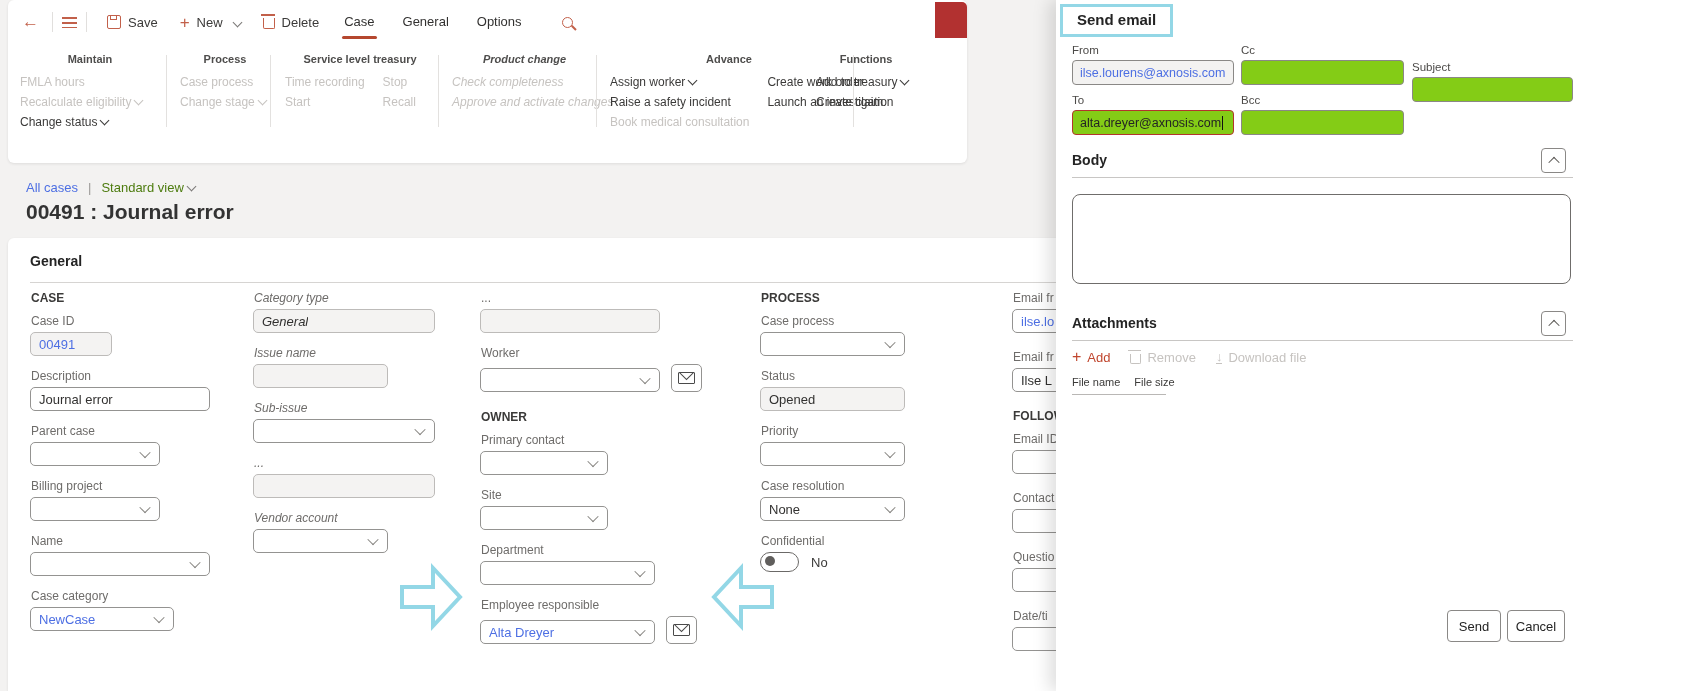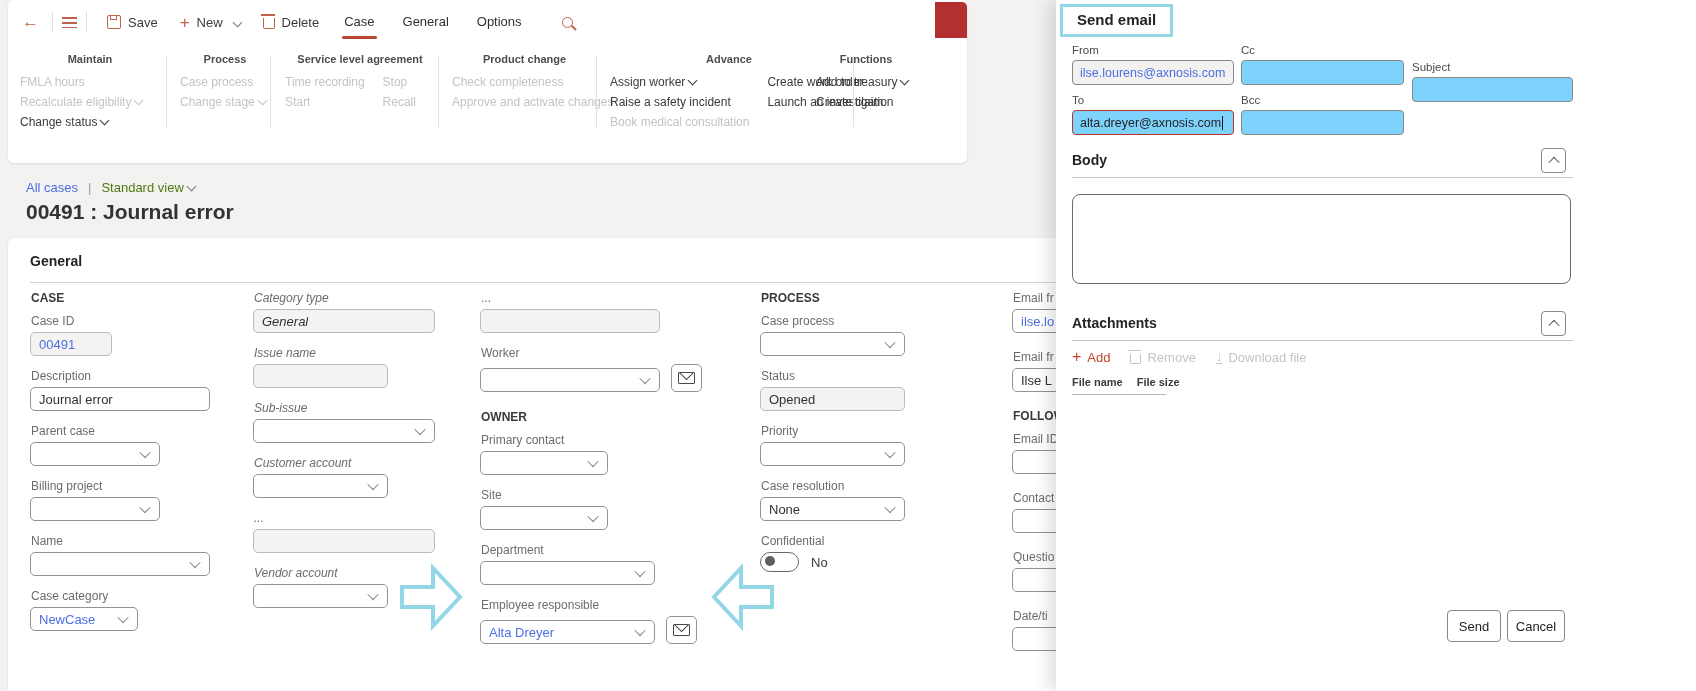--- a/index.html
+++ b/index.html
@@ -133,7 +133,7 @@
     <div class="rdiv" style="left:262px;"></div>
 
     <div class="rgroup" style="left:277px;width:150px;">
-      <div class="rtitle">Service level agreement</div>
+      <div class="rtitle">Service level treasury</div>
       <div class="rcols">
         <div>
           <div class="ritem disabled">Time recording</div>

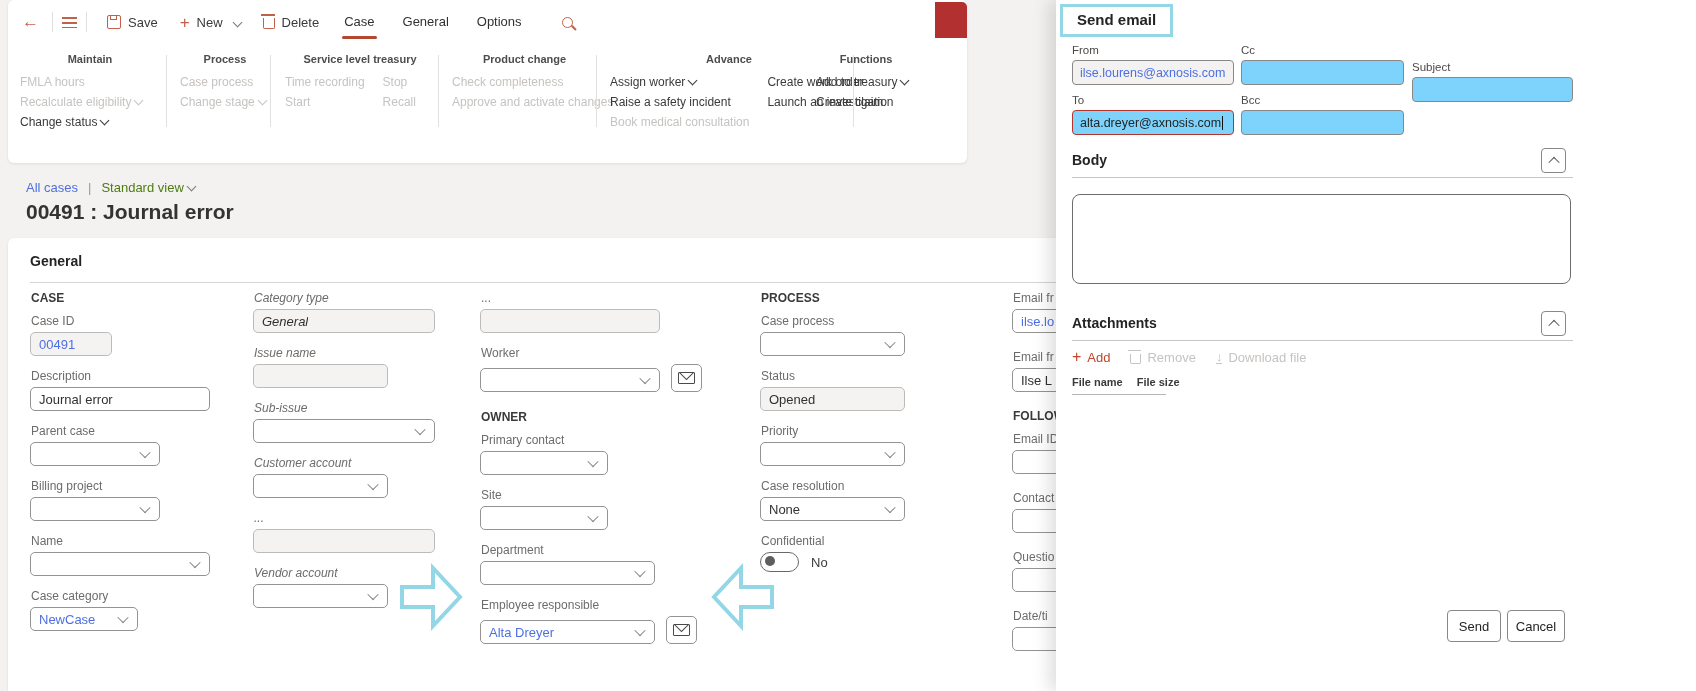--- a/index.html
+++ b/index.html
@@ -147,7 +147,7 @@
     </div>
     <div class="rdiv" style="left:430px;"></div>
 
-    <div class="rgroup" style="left:444px;width:145px;">
+    <div class="rgroup" style="left:444px;width:145px;font-style:italic;">
       <div class="rtitle">Product change</div>
       <div class="ritem disabled">Check completeness</div>
       <div class="ritem disabled">Approve and activate changes</div>

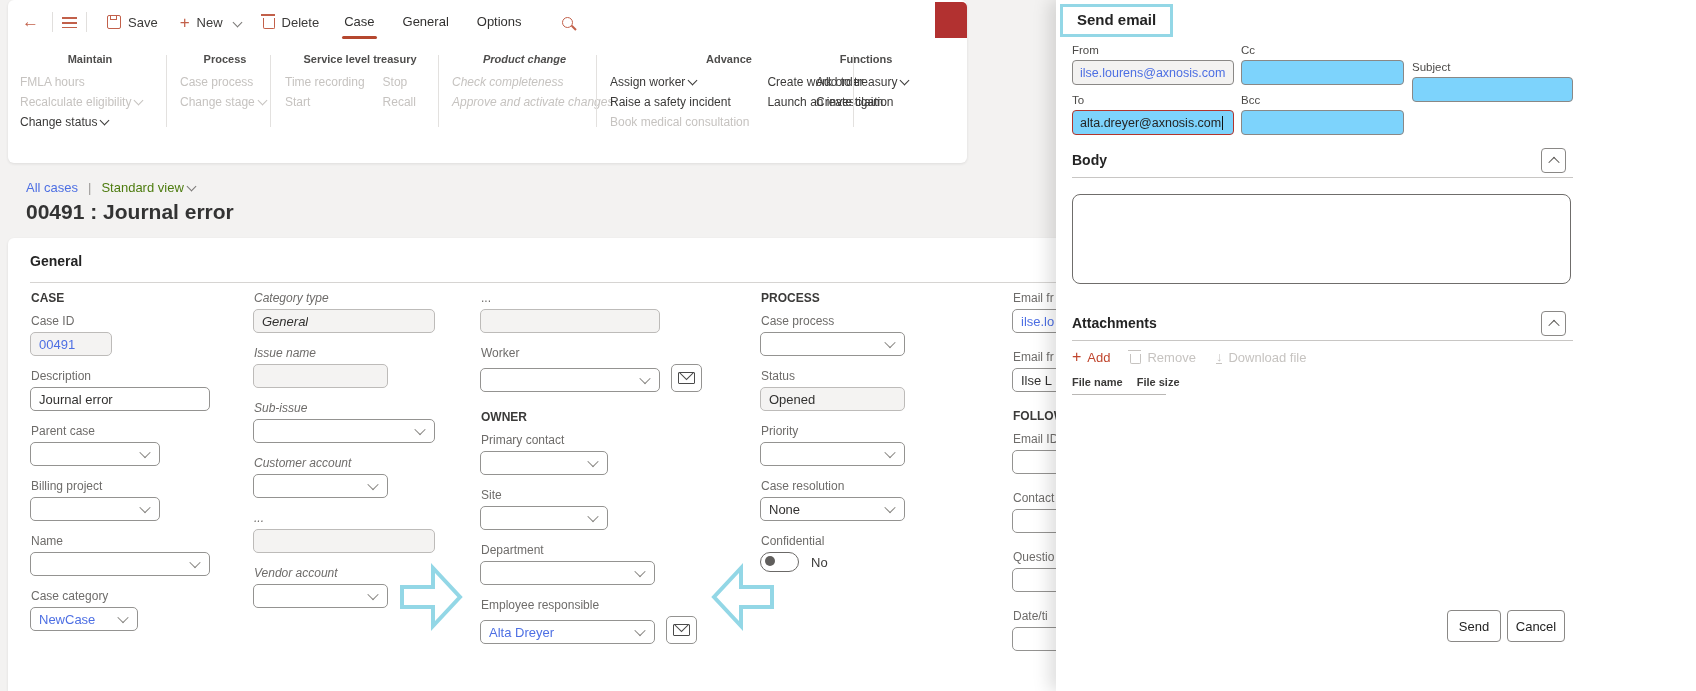--- a/index.html
+++ b/index.html
@@ -65,7 +65,7 @@
   .panel-title{font-size:15px;font-weight:bold;color:#242424;white-space:nowrap;}
   .pgroup{position:absolute;}
   .plabel{font-size:11.5px;color:#4c4a48;margin-bottom:4px;}
-  .pinput{height:25px;border:1px solid #8a8886;border-radius:4px;background:#7dd3fc;font-size:12.5px;color:#242424;padding:0 7px;box-sizing:border-box;width:100%;display:flex;align-items:center;font-family:"Liberation Sans",sans-serif;}
+  .pinput{height:25px;border:1px solid #8a8886;border-radius:4px;background:#84cc16;font-size:12.5px;color:#242424;padding:0 7px;box-sizing:border-box;width:100%;display:flex;align-items:center;font-family:"Liberation Sans",sans-serif;}
   .pinput.ro{background:#f3f2f1;}
   .pinput.error{border:1.5px solid #b3352c;}
   .caret{display:inline-block;width:1px;height:14px;background:#111;margin-left:1px;}

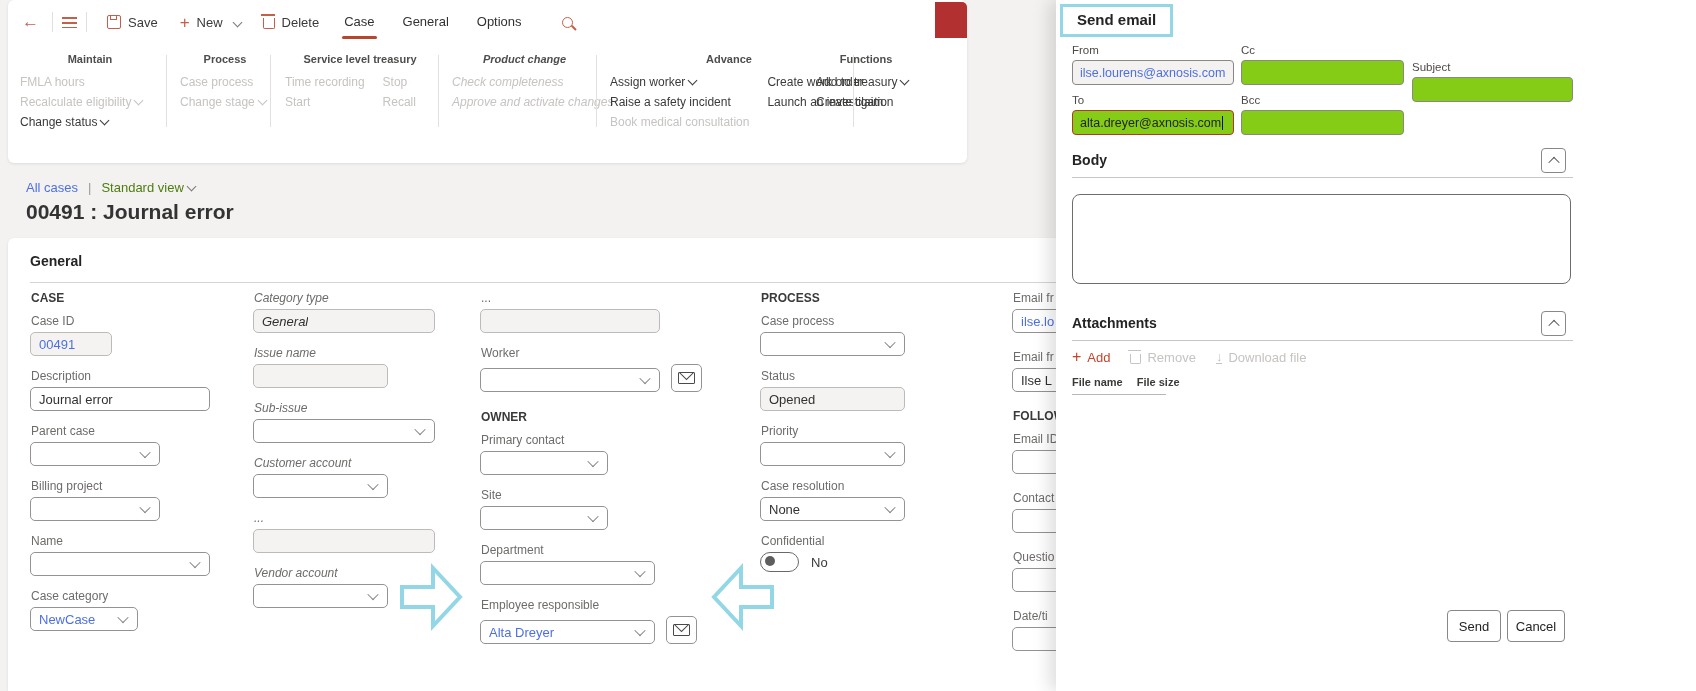--- a/index.html
+++ b/index.html
@@ -82,7 +82,7 @@
   .i-trash-g{width:9px;height:9px;border:1.4px solid #c6c3c0;border-top:none;border-radius:0 0 2px 2px;position:relative;margin-top:3px;}
   .i-trash-g:before{content:"";position:absolute;left:-3px;top:-4px;width:13px;height:1.6px;background:#c6c3c0;}
   .i-down{font-size:13px;color:#c6c3c0;border-bottom:1.6px solid #c6c3c0;line-height:1;padding-bottom:0px;}
-  .file-cols{position:absolute;left:16px;top:376px;display:flex;gap:14px;font-size:11px;font-weight:bold;color:#3b3a39;align-items:center;}
+  .file-cols{position:absolute;left:16px;top:376px;display:flex;gap:14px;font-size:11px;font-weight:normal;color:#3b3a39;align-items:center;}
   .file-underline{position:absolute;left:16px;top:394px;width:94px;height:1px;background:#b9b7b5;}
   .pbtn{position:absolute;top:610px;height:30px;border:1px solid #8a8886;border-radius:4px;background:#fff;font-size:13px;color:#242424;display:flex;align-items:center;justify-content:center;font-family:"Liberation Sans",sans-serif;}
 </style>

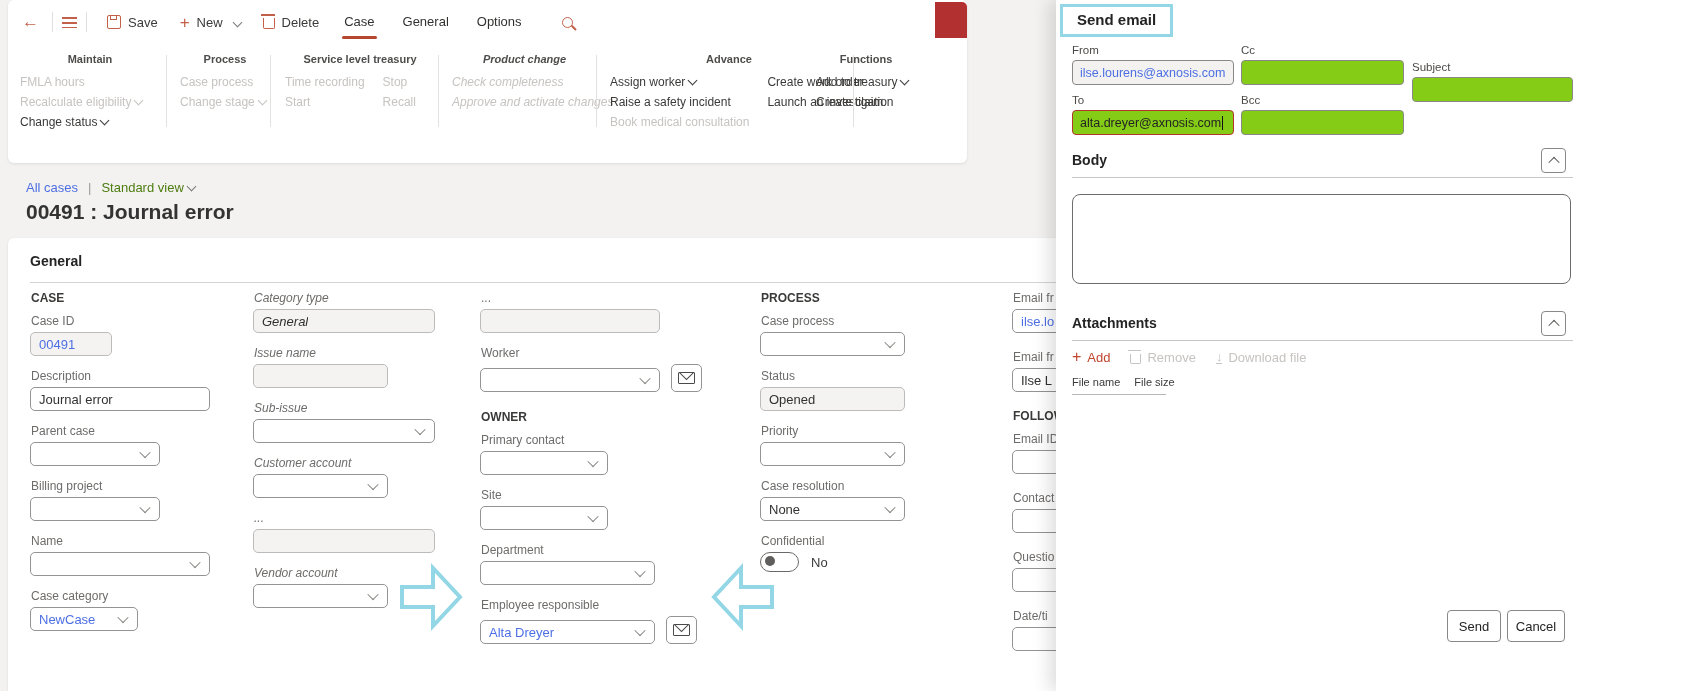--- a/index.html
+++ b/index.html
@@ -253,13 +253,6 @@
           </div>
       </div>
       <div class="fgroup">
-        <div class="flabel">Customer account</div>
-        <div class="fbox" style="width:135px;">
-            <span class="val"></span>
-            <span class="chev"></span>
-          </div>
-      </div>
-      <div class="fgroup">
         <div class="flabel">...</div>
         <div class="fbox readonly" style="width:182px;">
             <span class="val"></span>

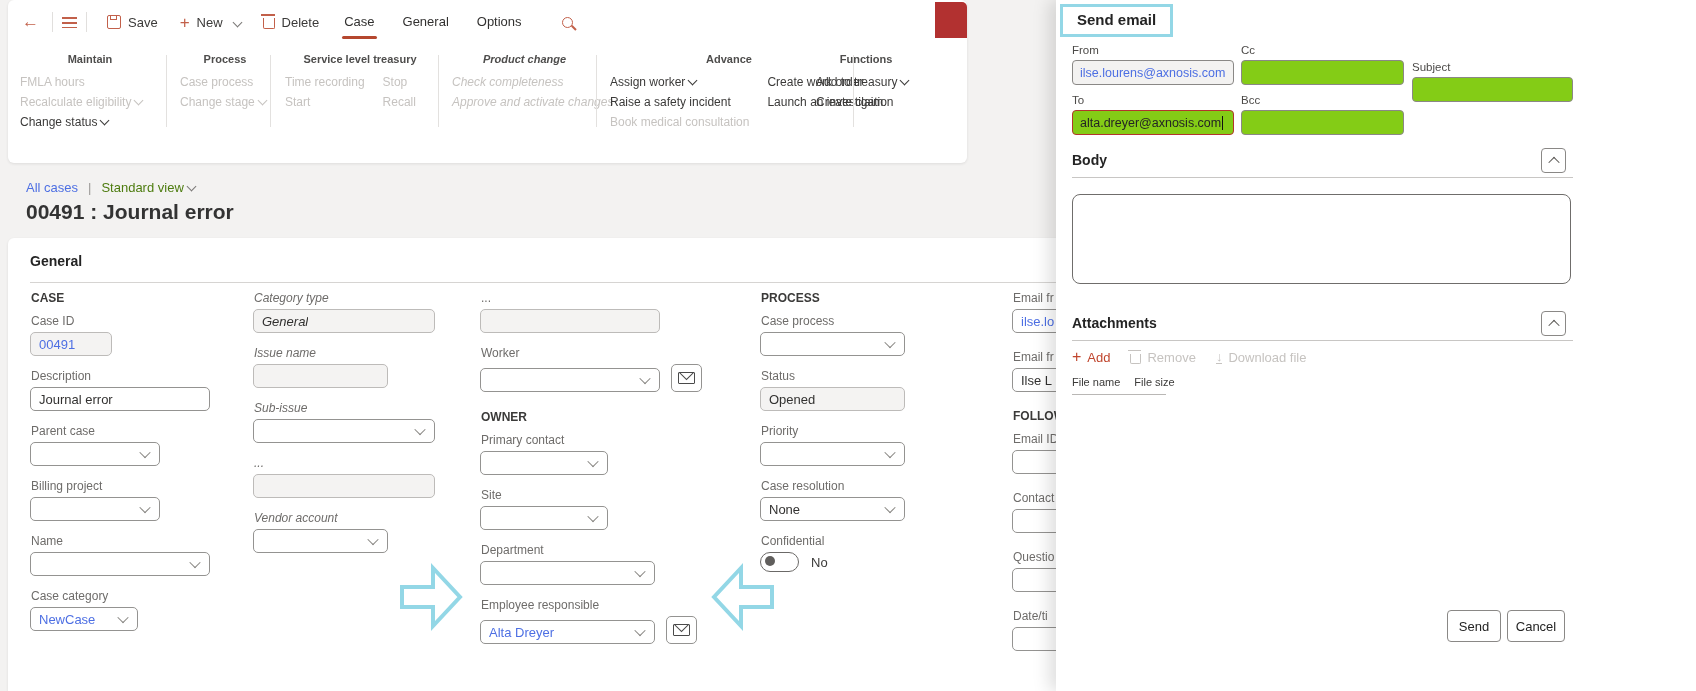--- a/index.html
+++ b/index.html
@@ -225,7 +225,7 @@
       </div>
       <div class="fgroup">
         <div class="flabel">Case category</div>
-        <div class="fbox" style="width:108px;">
+        <div class="fbox" style="width:144px;">
             <span class="val blue">NewCase</span>
             <span class="chev"></span>
           </div>

